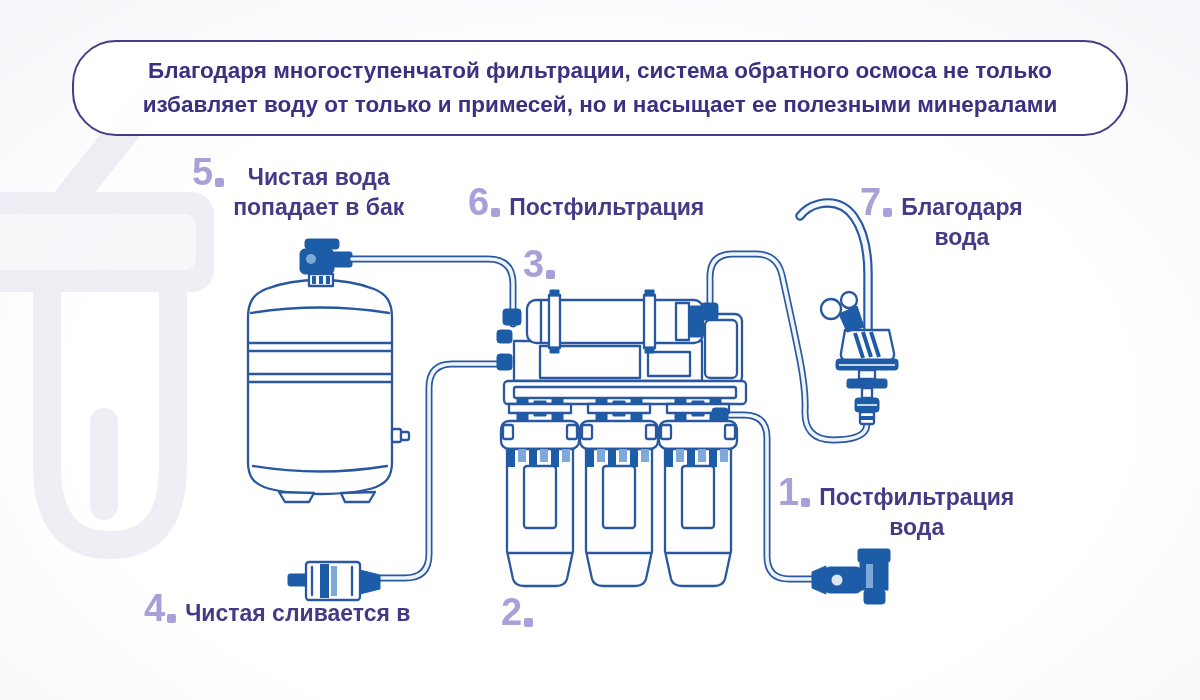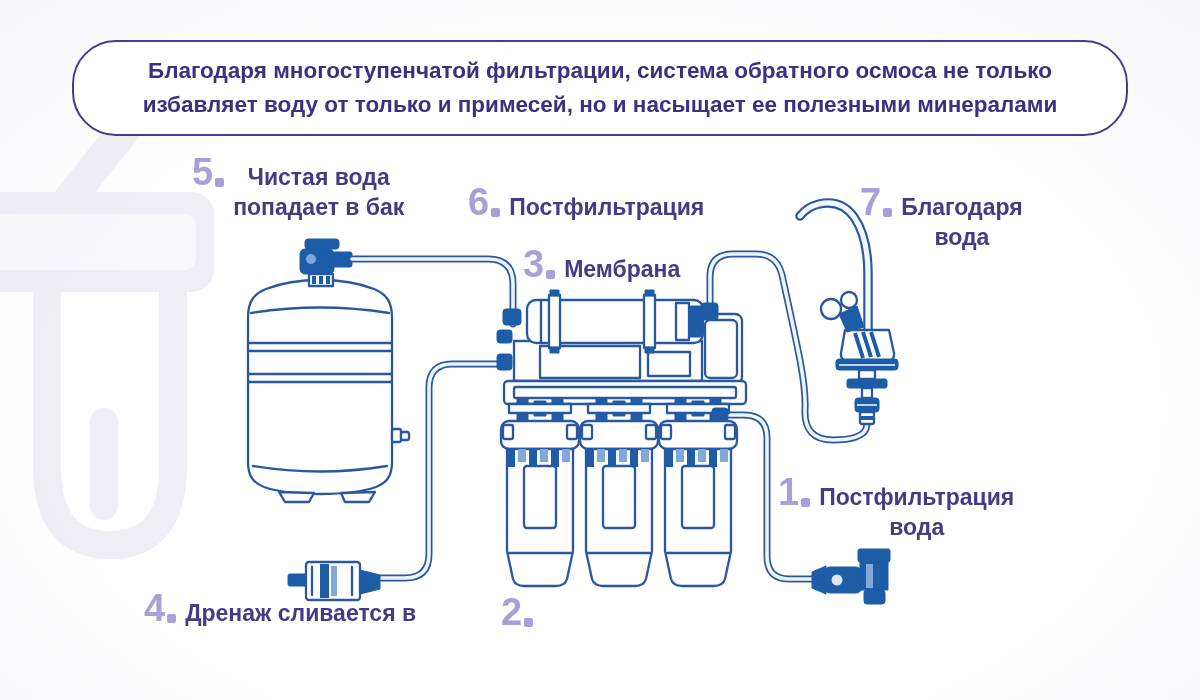--- a/index.html
+++ b/index.html
@@ -239,10 +239,6 @@
       <span class="num">3</span>
       <span class="sq"></span>
     </div>
-    <div class="ltext">
-      <span class="lline">Мембрана</span>
-      <span class="lline"></span>
-    </div>
   </div>
 
   <div class="label" style="left:860px;top:186px;">

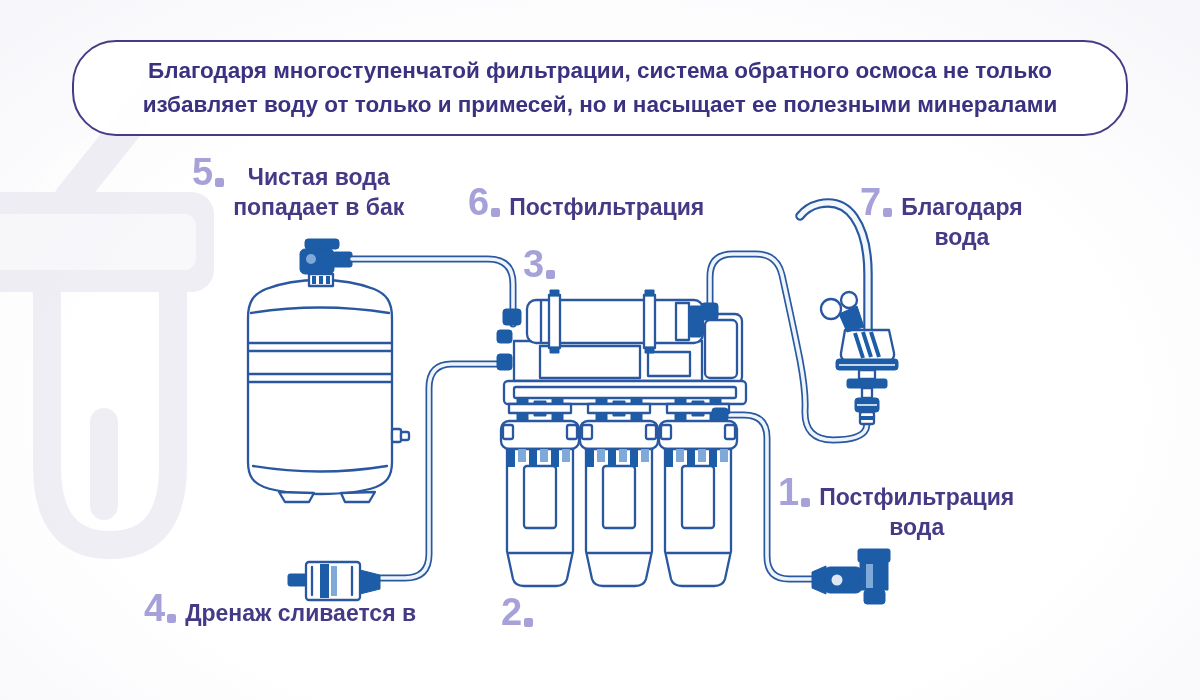--- a/index.html
+++ b/index.html
@@ -276,7 +276,7 @@
       <span class="sq"></span>
     </div>
     <div class="ltext">
-      <span class="lline">Дренаж сливается в</span>
+      <span class="lline">Чистая сливается в</span>
     </div>
   </div>
 

